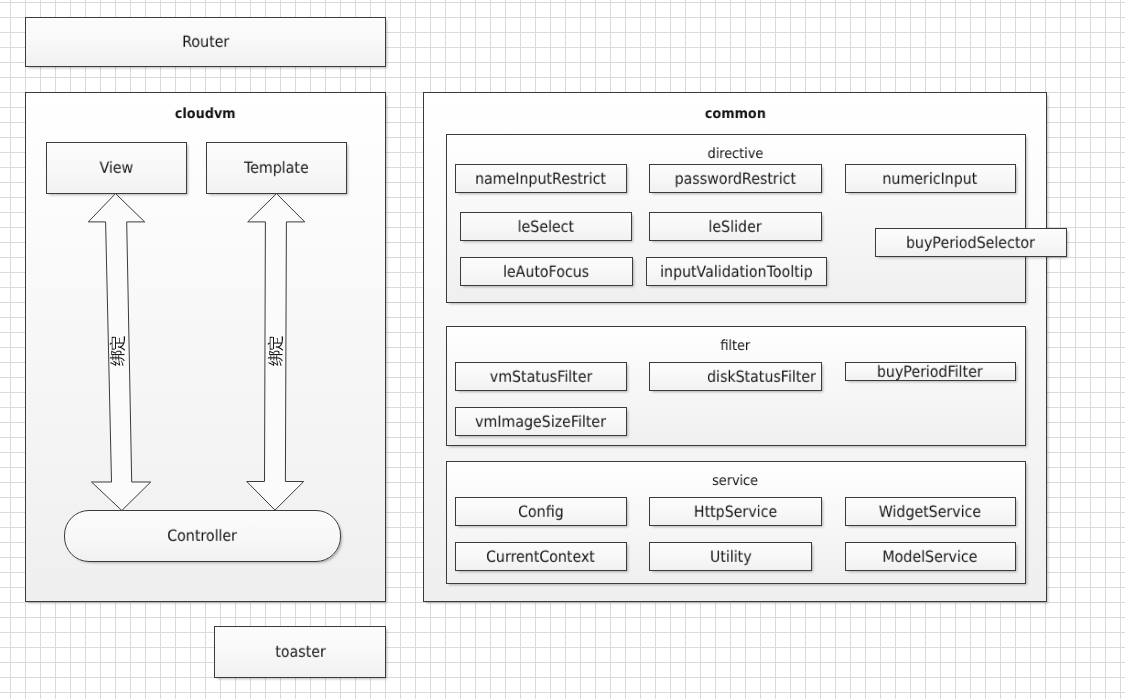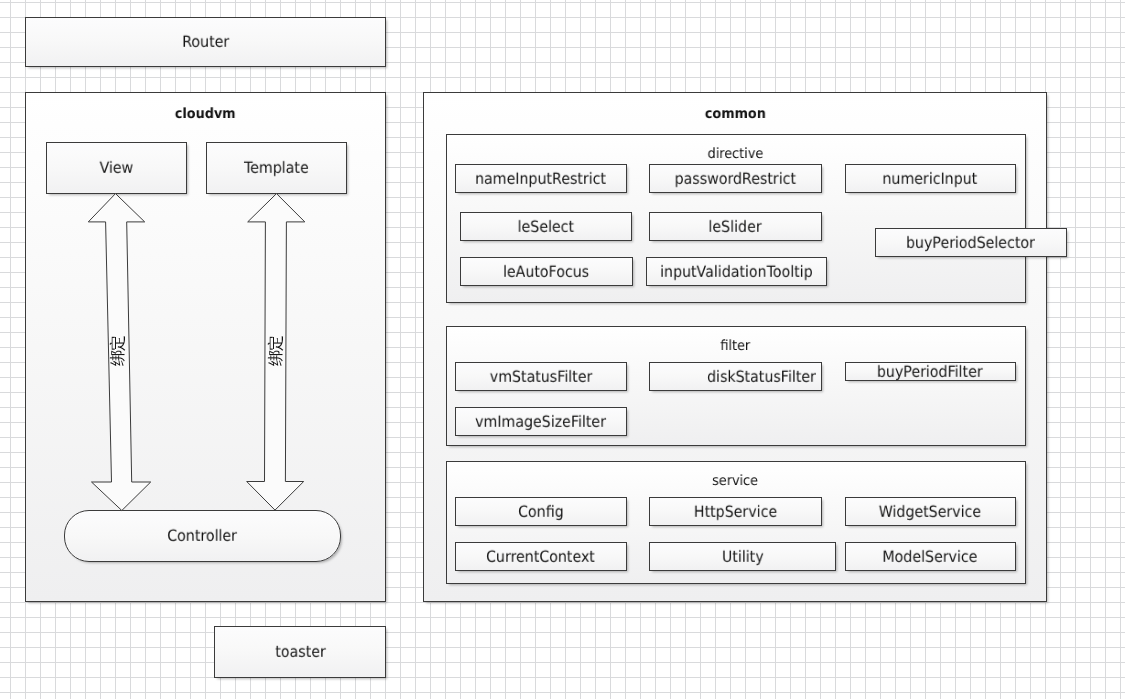--- a/index.html
+++ b/index.html
@@ -128,7 +128,7 @@
       <div class="box" style="left: 454.5px; top: 542px; width: 172.5px; height: 28.6px;">
         <span>CurrentContext</span>
       </div>
-      <div class="box" style="left: 649px; top: 542px; width: 187px; height: 28.6px;">
+      <div class="box" style="left: 649px; top: 542px; width: 163px; height: 28.6px;">
         <span>Utility</span>
       </div>
       <div class="box" style="left: 844.5px; top: 542px; width: 171.5px; height: 28.6px;">

